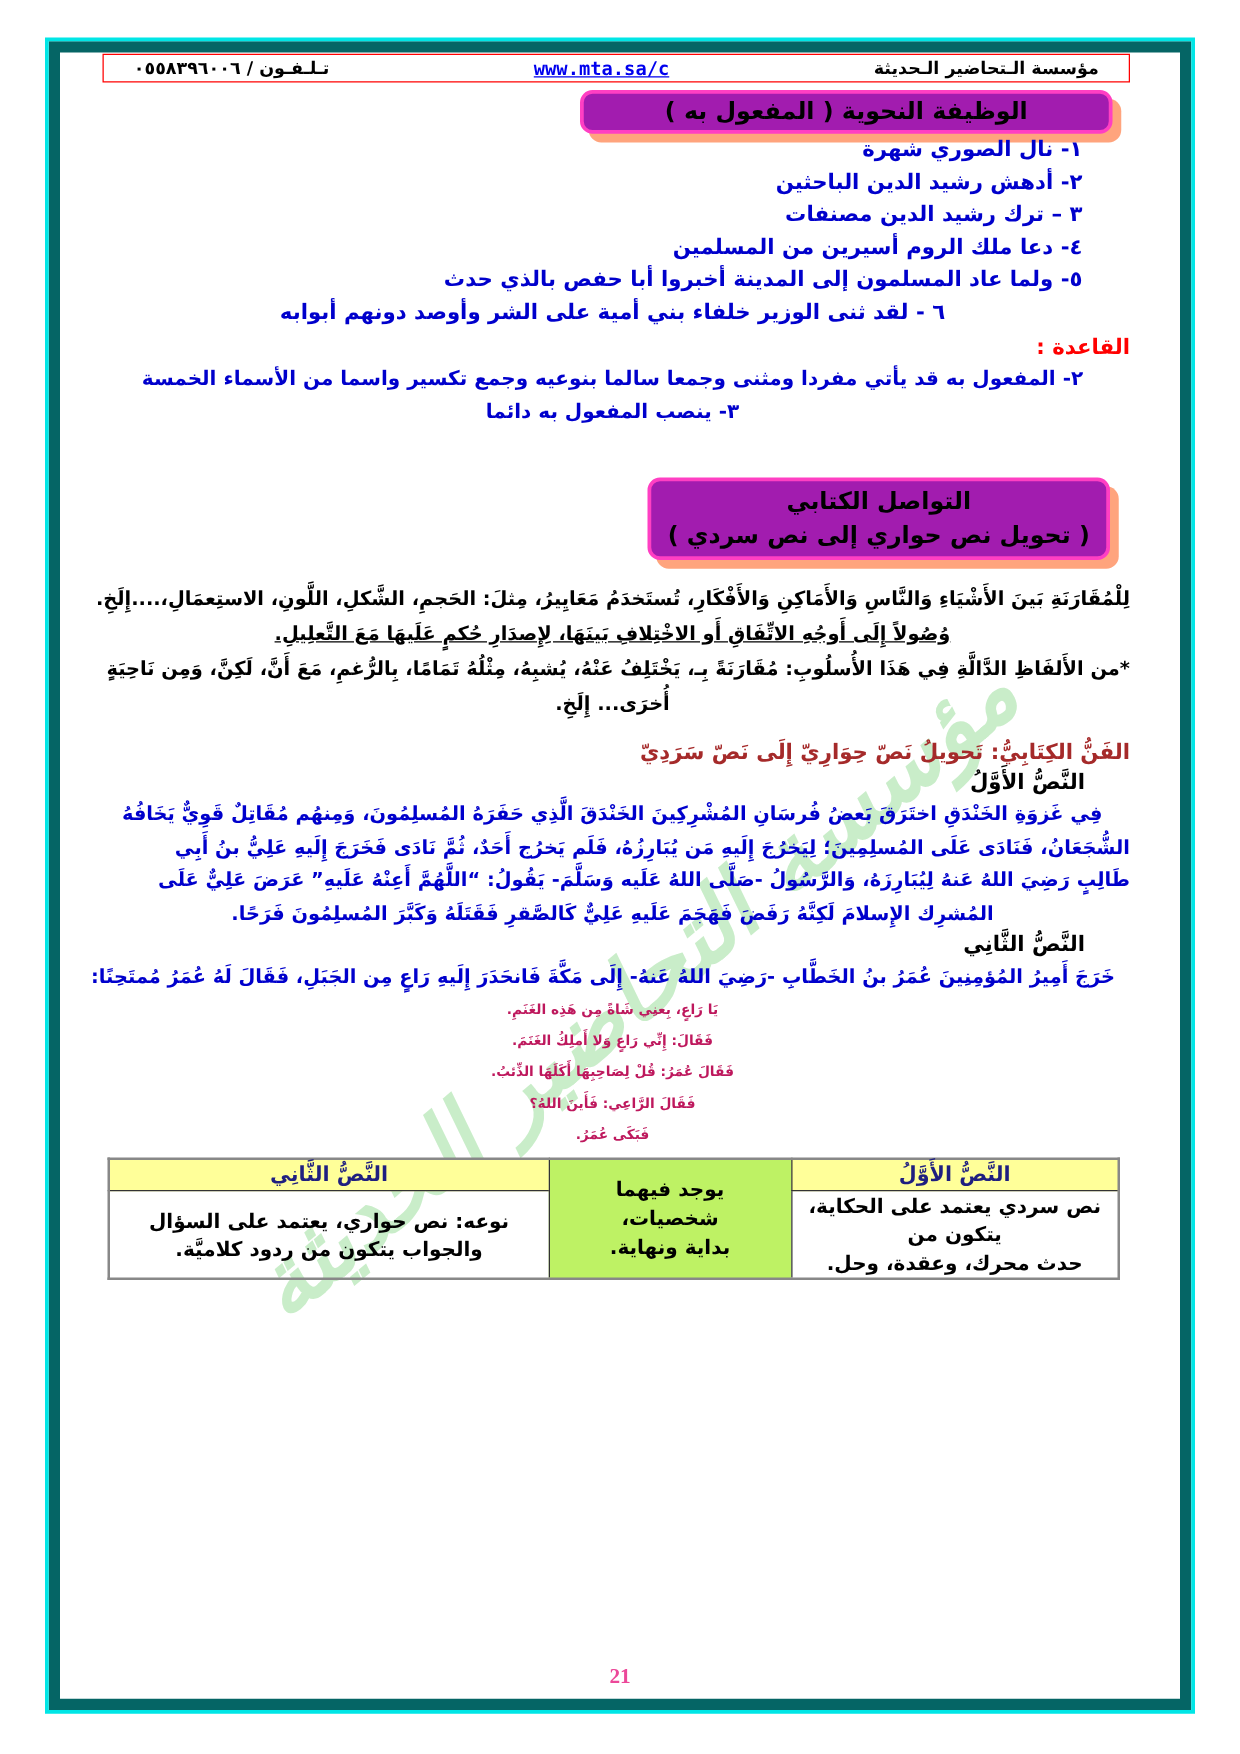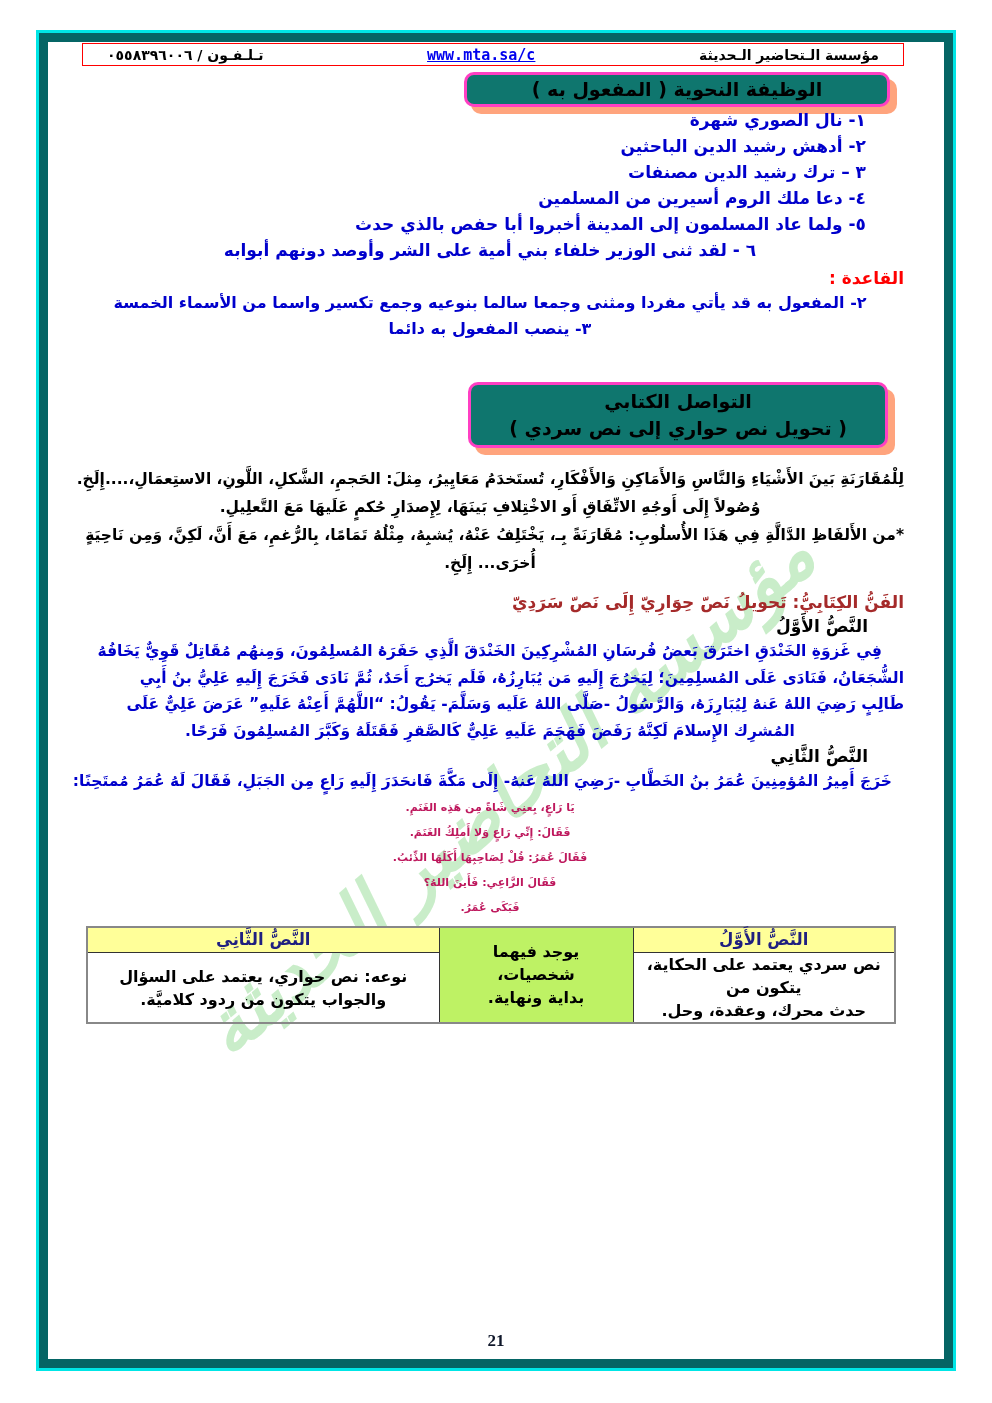--- a/index.html
+++ b/index.html
@@ -36,7 +36,7 @@
   }
 
   .titlebox {
-    background:#0f766e; border:3px solid #ff3fc3; border-radius:10px;
+    background:#a21caf; border:3px solid #ff3fc3; border-radius:10px;
     box-shadow:7px 7px 0 0 #ffa47d; text-align:center; color:#000;
     font-size:19px;
   }

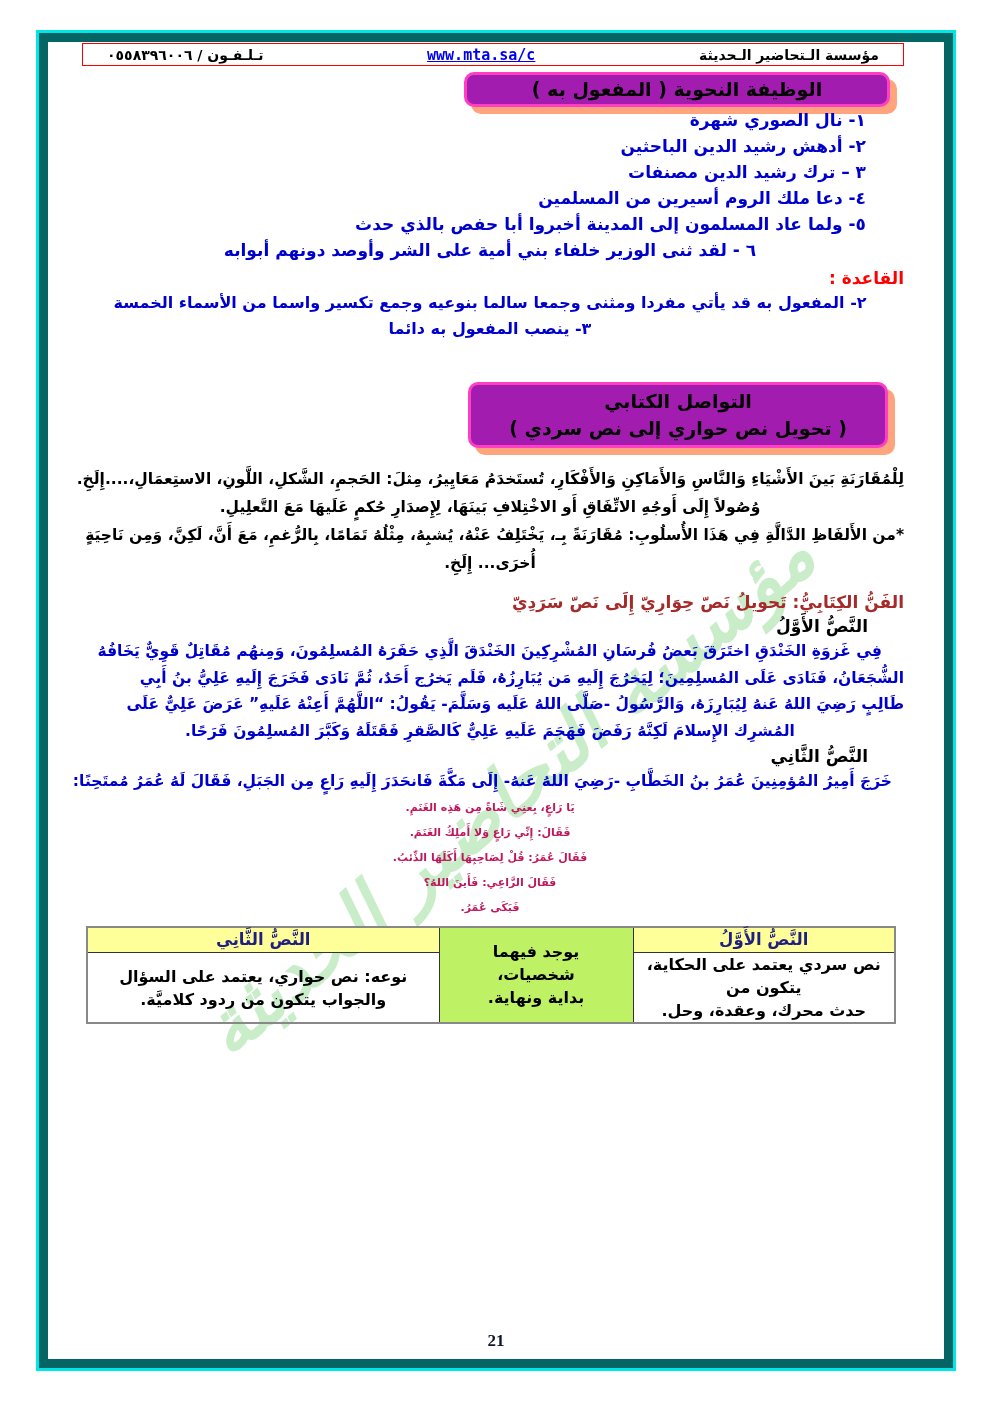--- a/index.html
+++ b/index.html
@@ -41,7 +41,7 @@
     font-size:19px;
   }
   .box1 { width:426px; margin:6px 14px 0 auto; line-height:29px; height:35px; }
-  .box2 { width:420px; margin:40px 16px 0 auto; padding:3px 0; line-height:27px; }
+  .box2 { width:370px; margin:40px 16px 0 auto; padding:3px 0; line-height:27px; }
 
   .h-red { color:#ff0000; font-size:17px; line-height:24px; margin-top:16px; }
   .h-red.rule { margin-top:3px; }

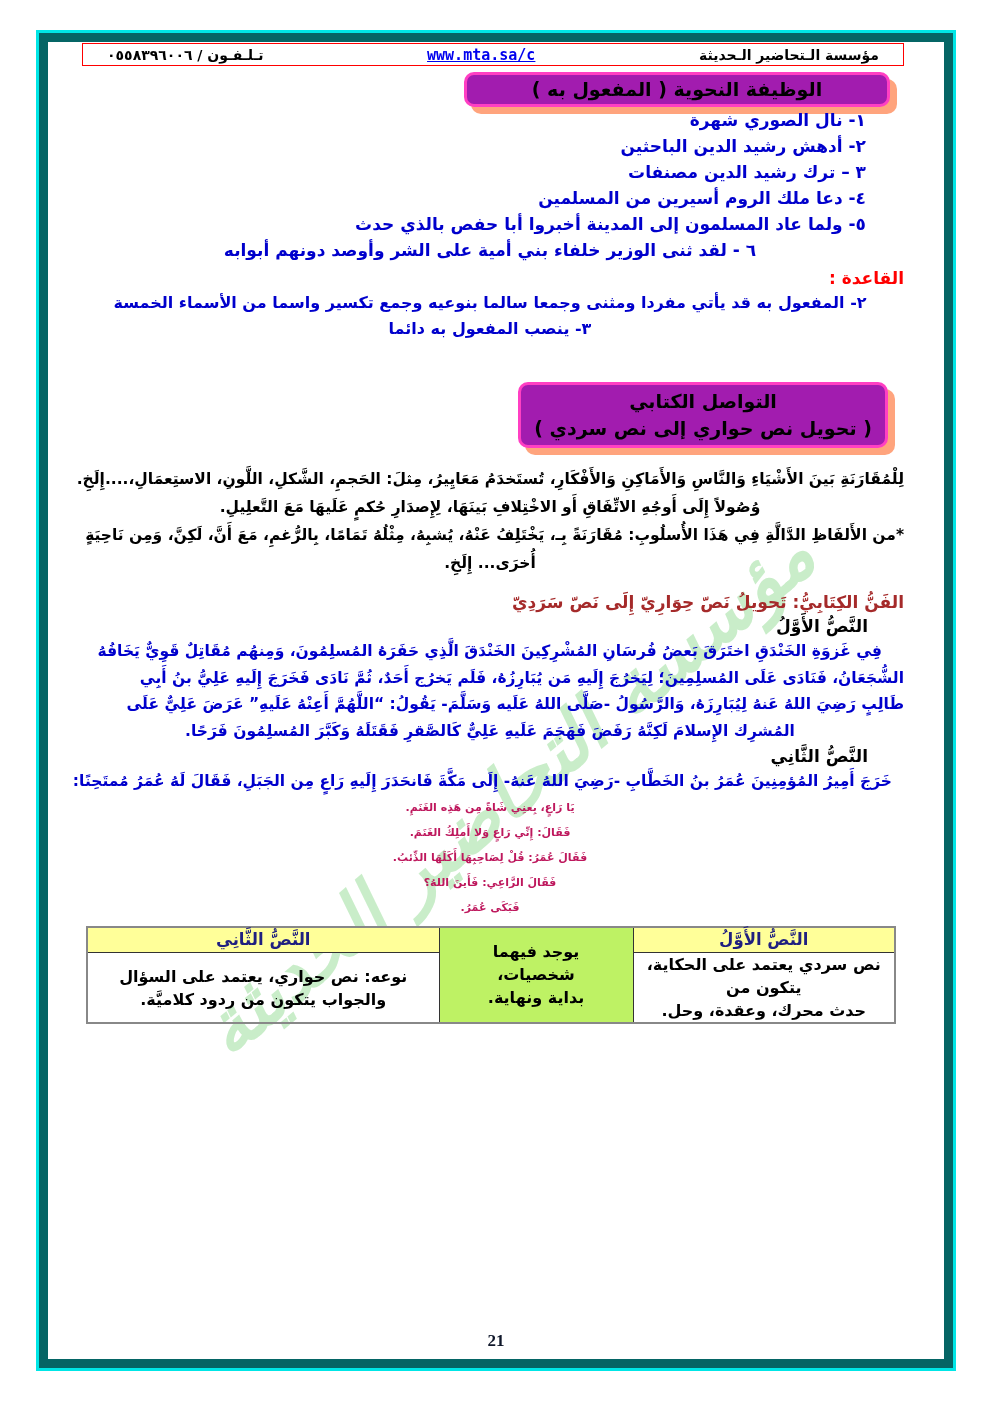--- a/index.html
+++ b/index.html
@@ -55,7 +55,7 @@
 
   .intro { color:#000; font-size:15.5px; line-height:28px; margin-top:17px; text-align:right; }
   .intro .intro-line { white-space:nowrap; }
-  .intro .intro-line:nth-of-type(2) { text-align:center; }
+  .intro .intro-line:nth-of-type(2) { text-align:center;text-decoration:underline; }
   .intro .intro-line:nth-of-type(4) { text-align:center; }
 
   .art-heading {

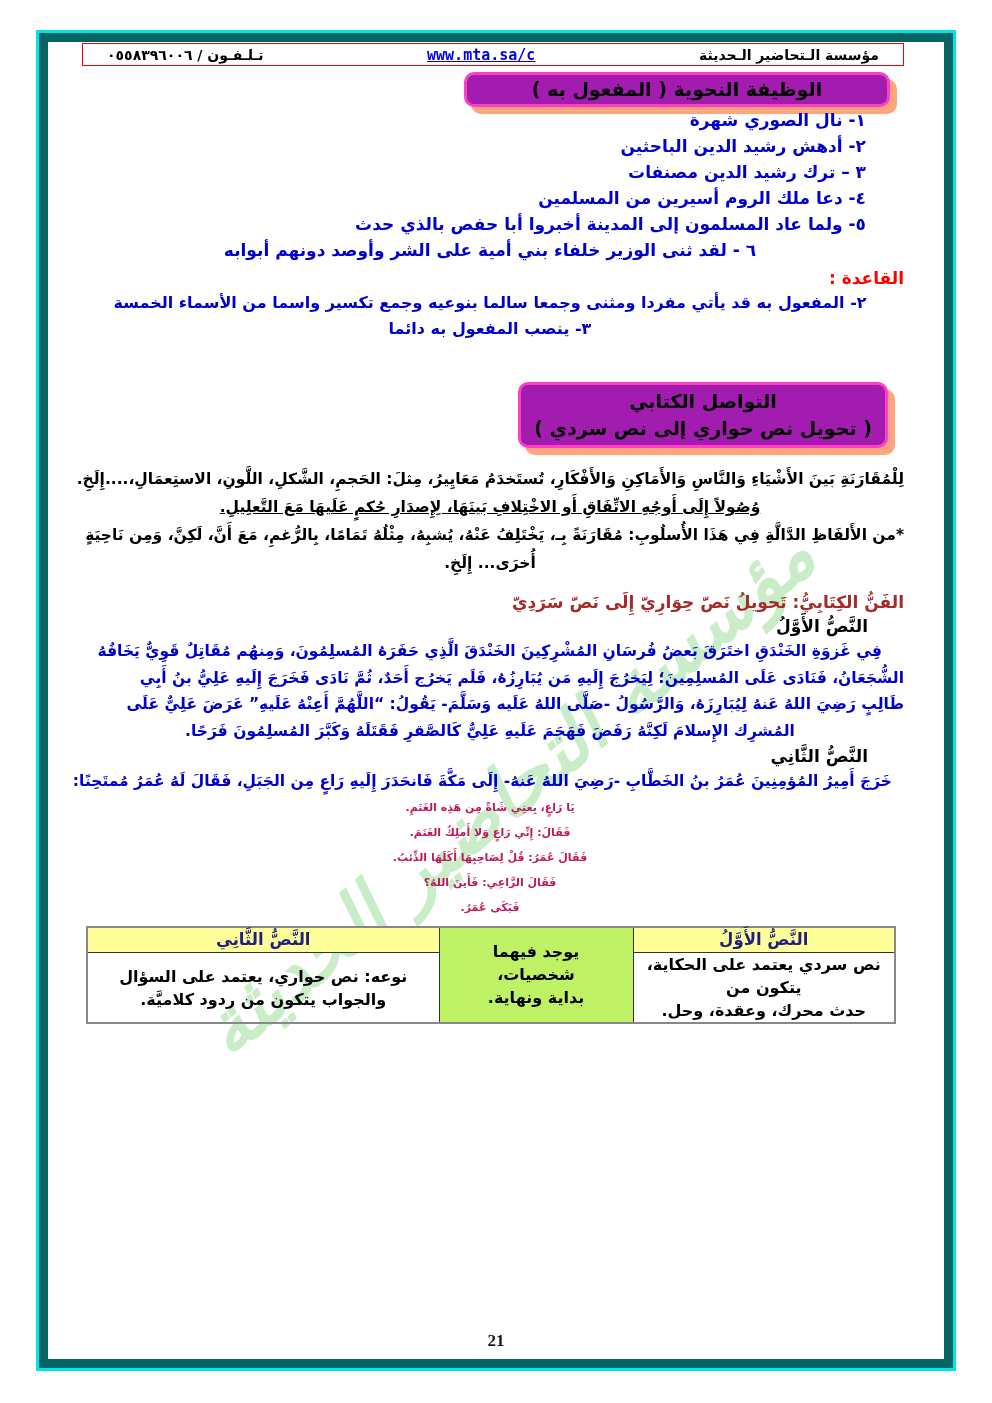--- a/index.html
+++ b/index.html
@@ -84,7 +84,7 @@
 
   .page-num {
     position:absolute; bottom:8px; left:0; right:0; text-align:center;
-    font-family:"Liberation Serif", serif; font-weight:bold; font-size:17px; color:#0f172a;
+    font-family:"Liberation Serif", serif; font-weight:bold; font-size:17px; color:#ec4899;
     direction:ltr;
   }
 </style>

